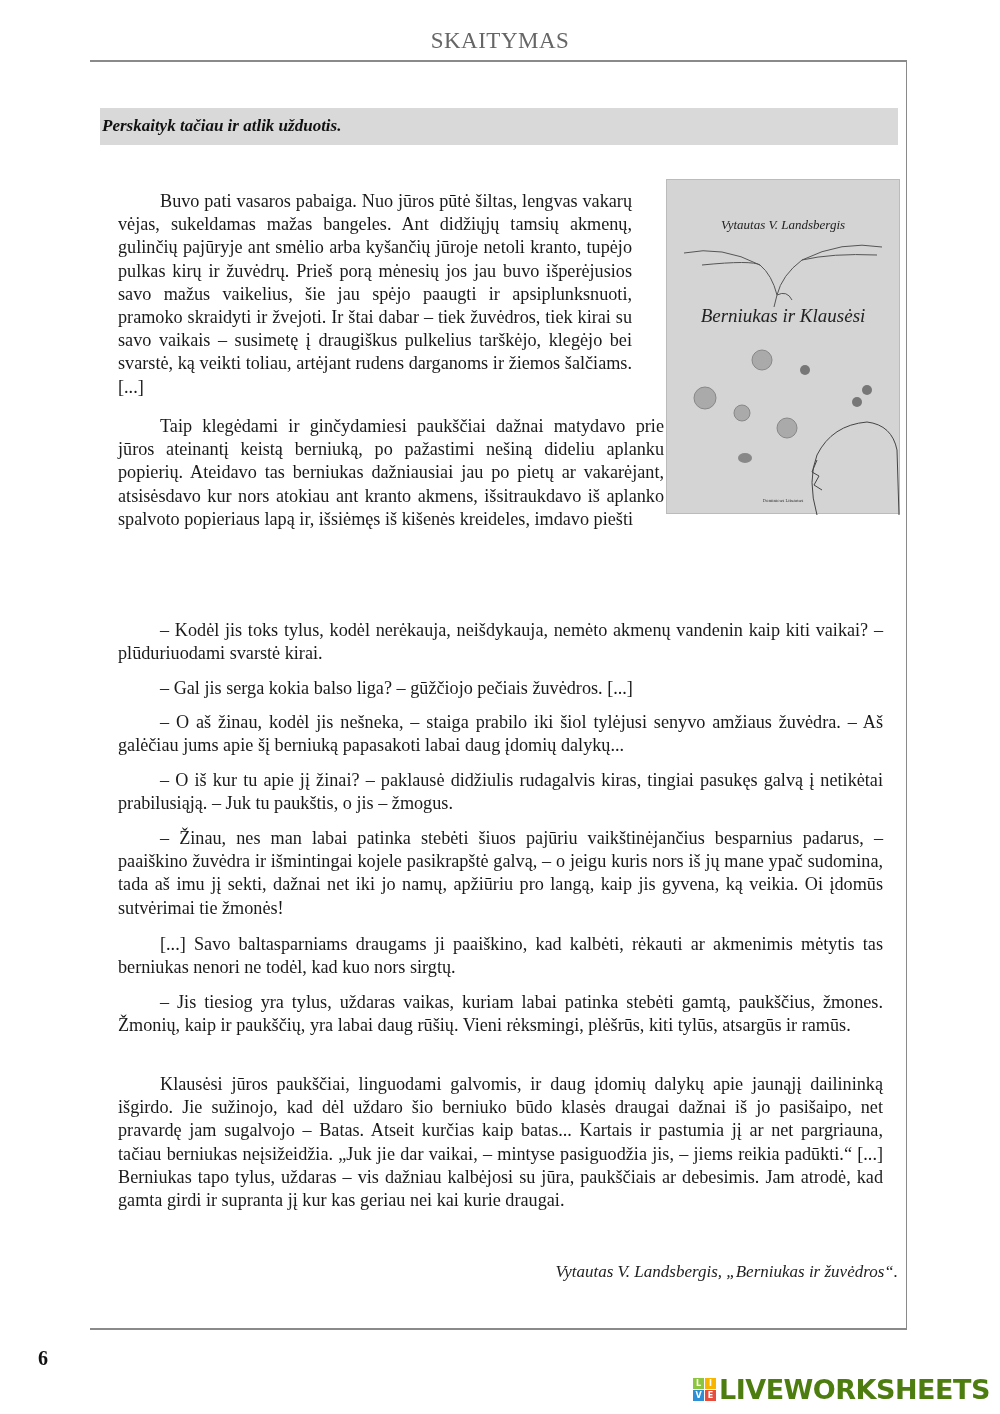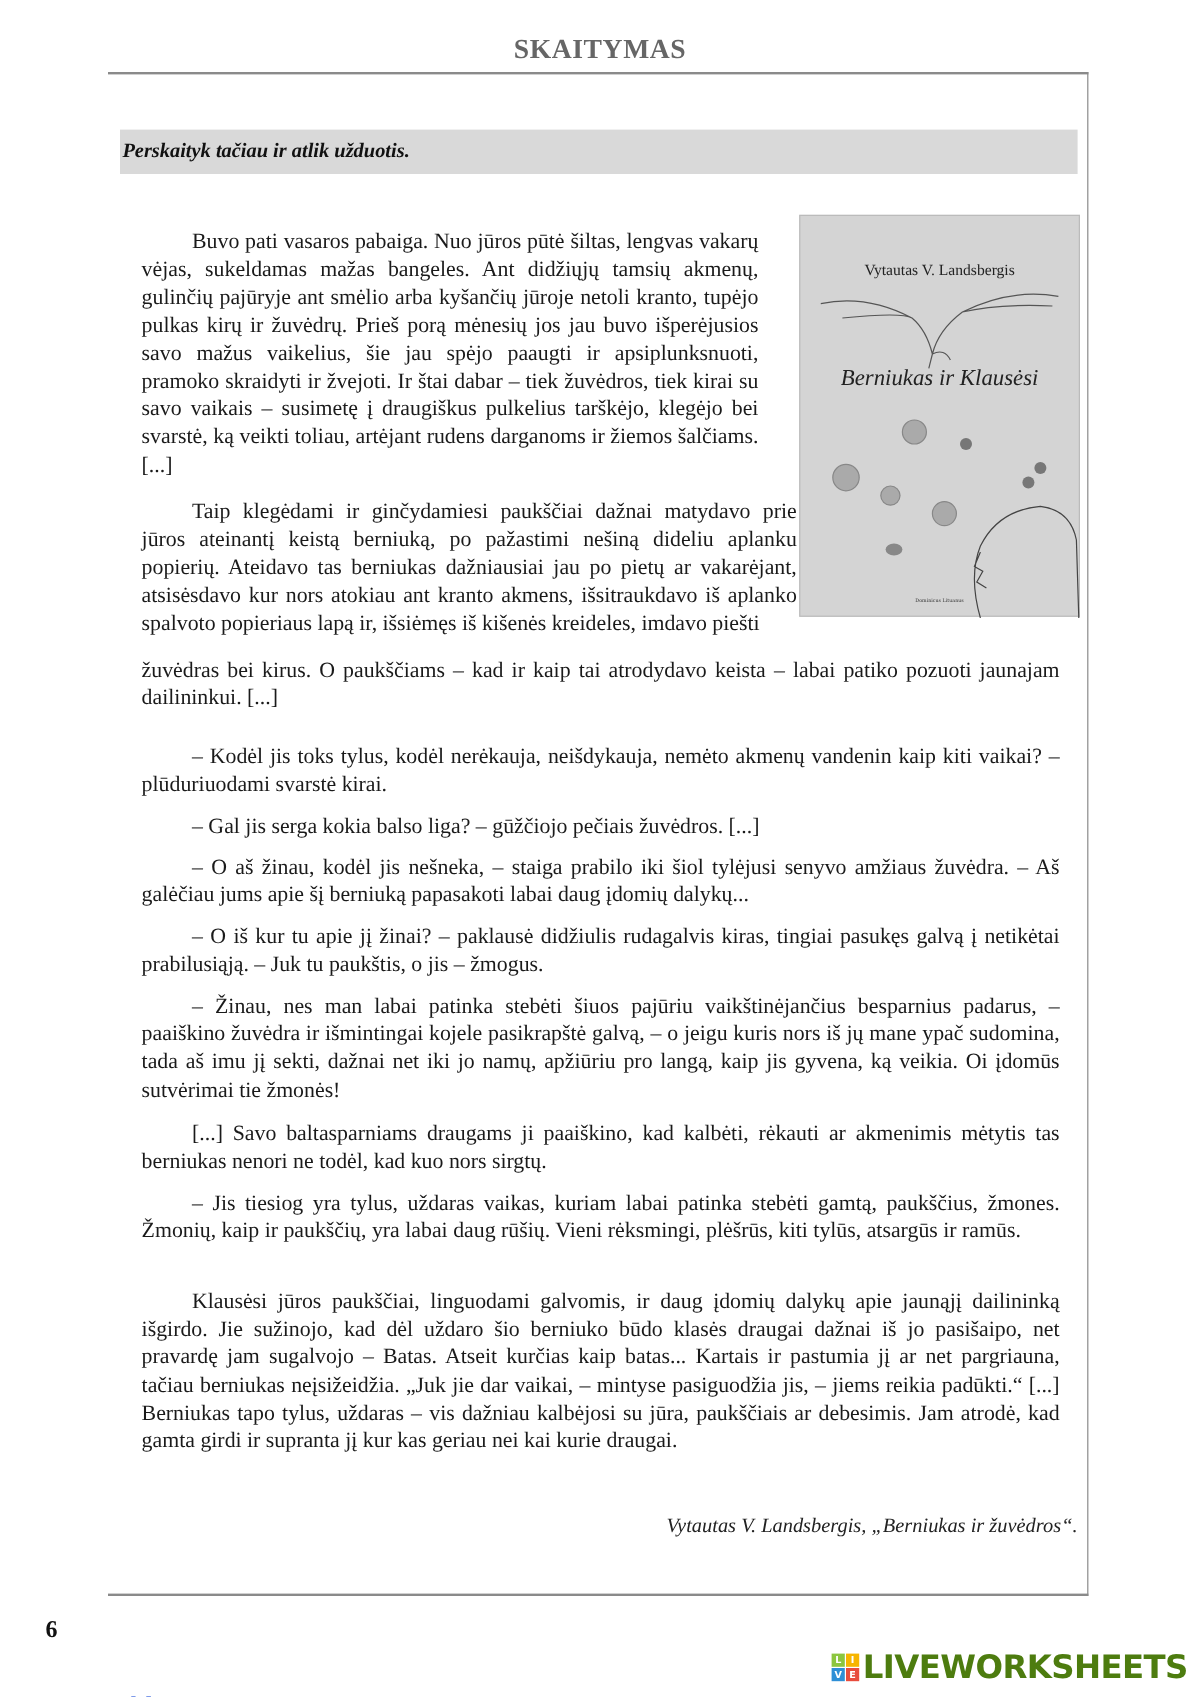--- a/index.html
+++ b/index.html
@@ -6,7 +6,7 @@
   body { width:1000px; height:1414px; position:relative; overflow:hidden;
          font-family:"DejaVu Serif","Liberation Serif",serif; color:#1a1a1a; }
   .header-title { position:absolute; top:28px; left:0; width:1000px; text-align:center;
-         font-family:"Liberation Serif",serif; font-weight:bold; font-size:23px; color:#666; letter-spacing:0.5px; }
+         font-family:"Liberation Serif",serif; font-weight:normal; font-size:23px; color:#666; letter-spacing:0.5px; }
   .frame { position:absolute; left:90px; top:60px; width:817px; height:1270px;
            border-top:2px solid #8a8a8a; border-right:1px solid #8a8a8a; border-bottom:2px solid #8a8a8a; box-sizing:border-box; }
   .task-bar { position:absolute; left:100px; top:108px; width:798px; height:37px; background:#d9d9d9; }

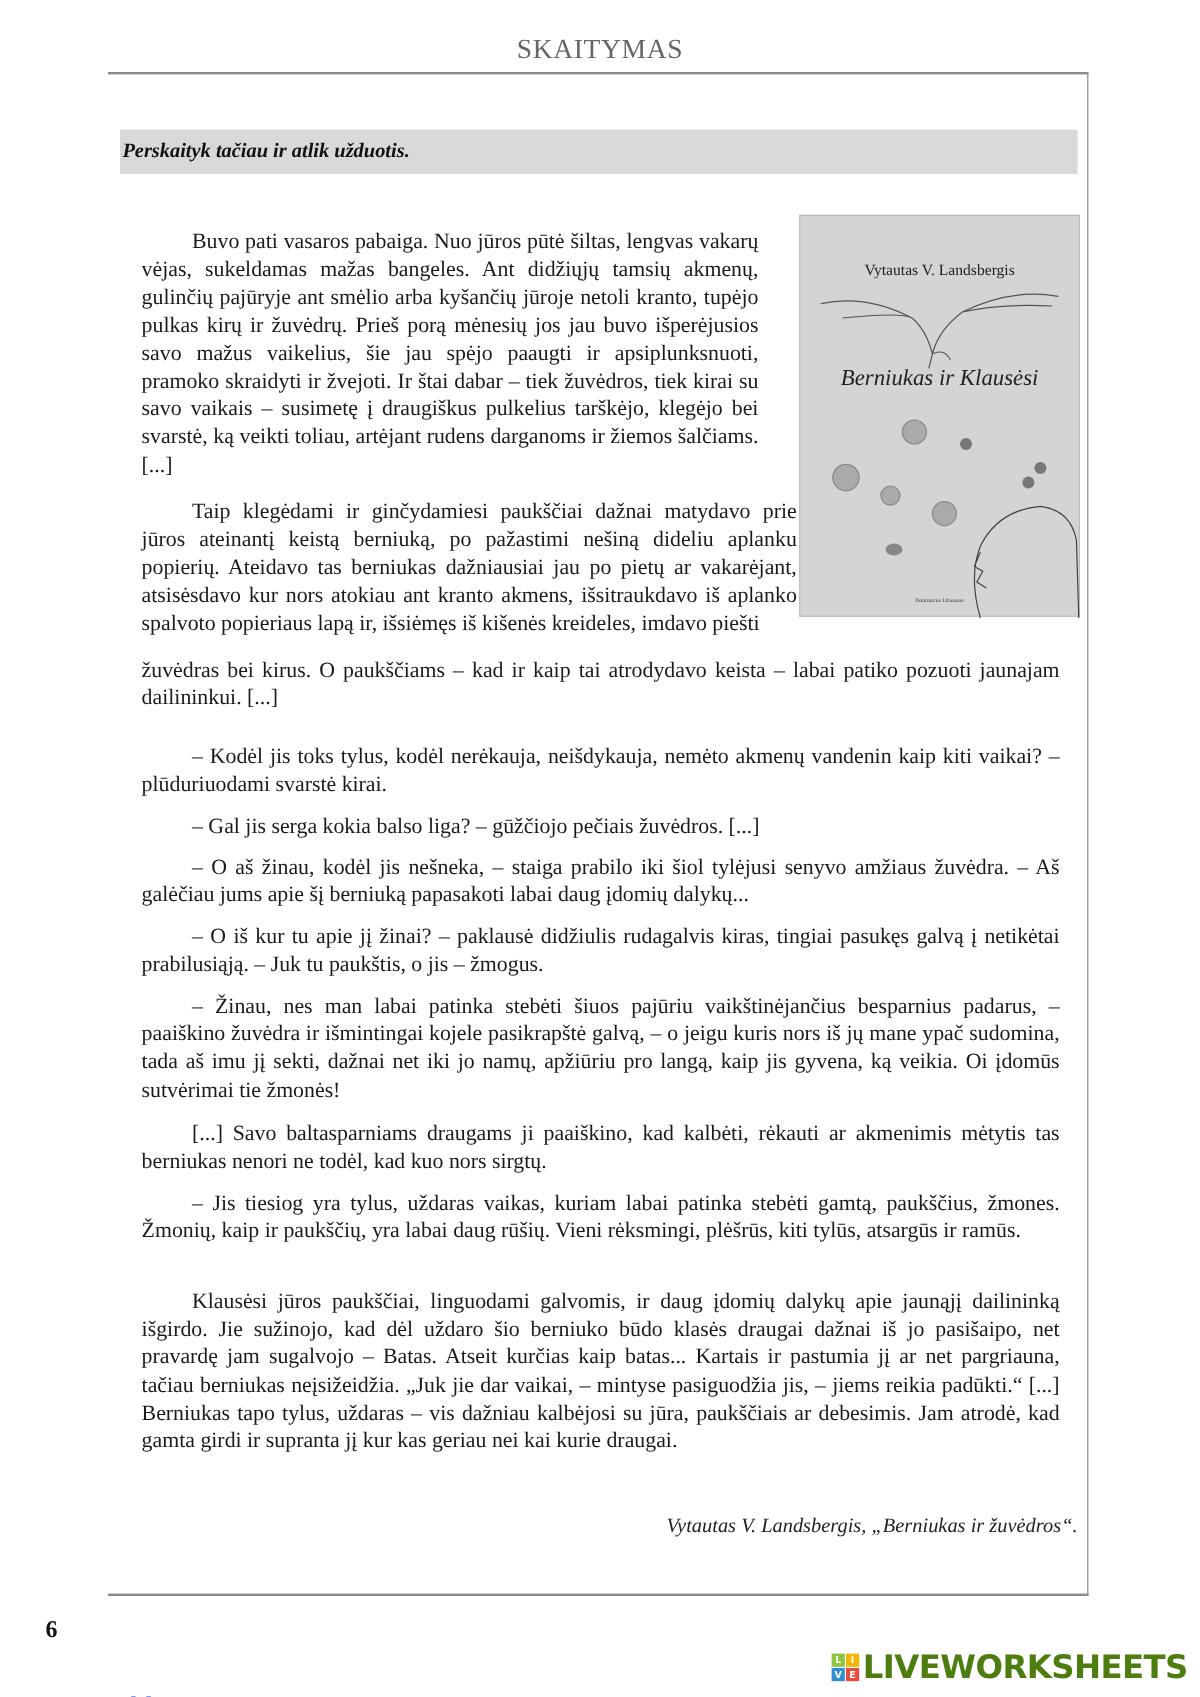--- a/index.html
+++ b/index.html
@@ -18,7 +18,7 @@
   .dlg { position:absolute; left:102px; width:797px; font-family:"Liberation Serif",serif; font-size:18.2px; line-height:23.2px; }
   .book { position:absolute; left:666px; top:179px; width:234px; height:335px; background:#d4d4d4;
           border:1px solid #bbb; box-sizing:border-box; }
-  .book-author { position:absolute; top:37px; left:0; width:100%; text-align:center; font-family:"Liberation Serif",serif; font-size:13px; color:#222; }
+  .book-author { position:absolute; top:37px; left:0; width:100%; text-align:center; font-family:"Liberation Serif",serif; font-size:13px; color:#222;font-style:italic; }
   .book-title { position:absolute; top:125px; left:0; width:100%; text-align:center; font-family:"Liberation Serif",serif; font-style:italic; font-size:19px; color:#222; }
   .book-publisher { position:absolute; bottom:10px; left:0; width:100%; text-align:center; font-size:4px; color:#333; }
   .citation { position:absolute; top:1262px; right:102px; font-family:"Liberation Serif",serif; font-style:italic; font-size:17px; color:#222;margin-left:40px; }

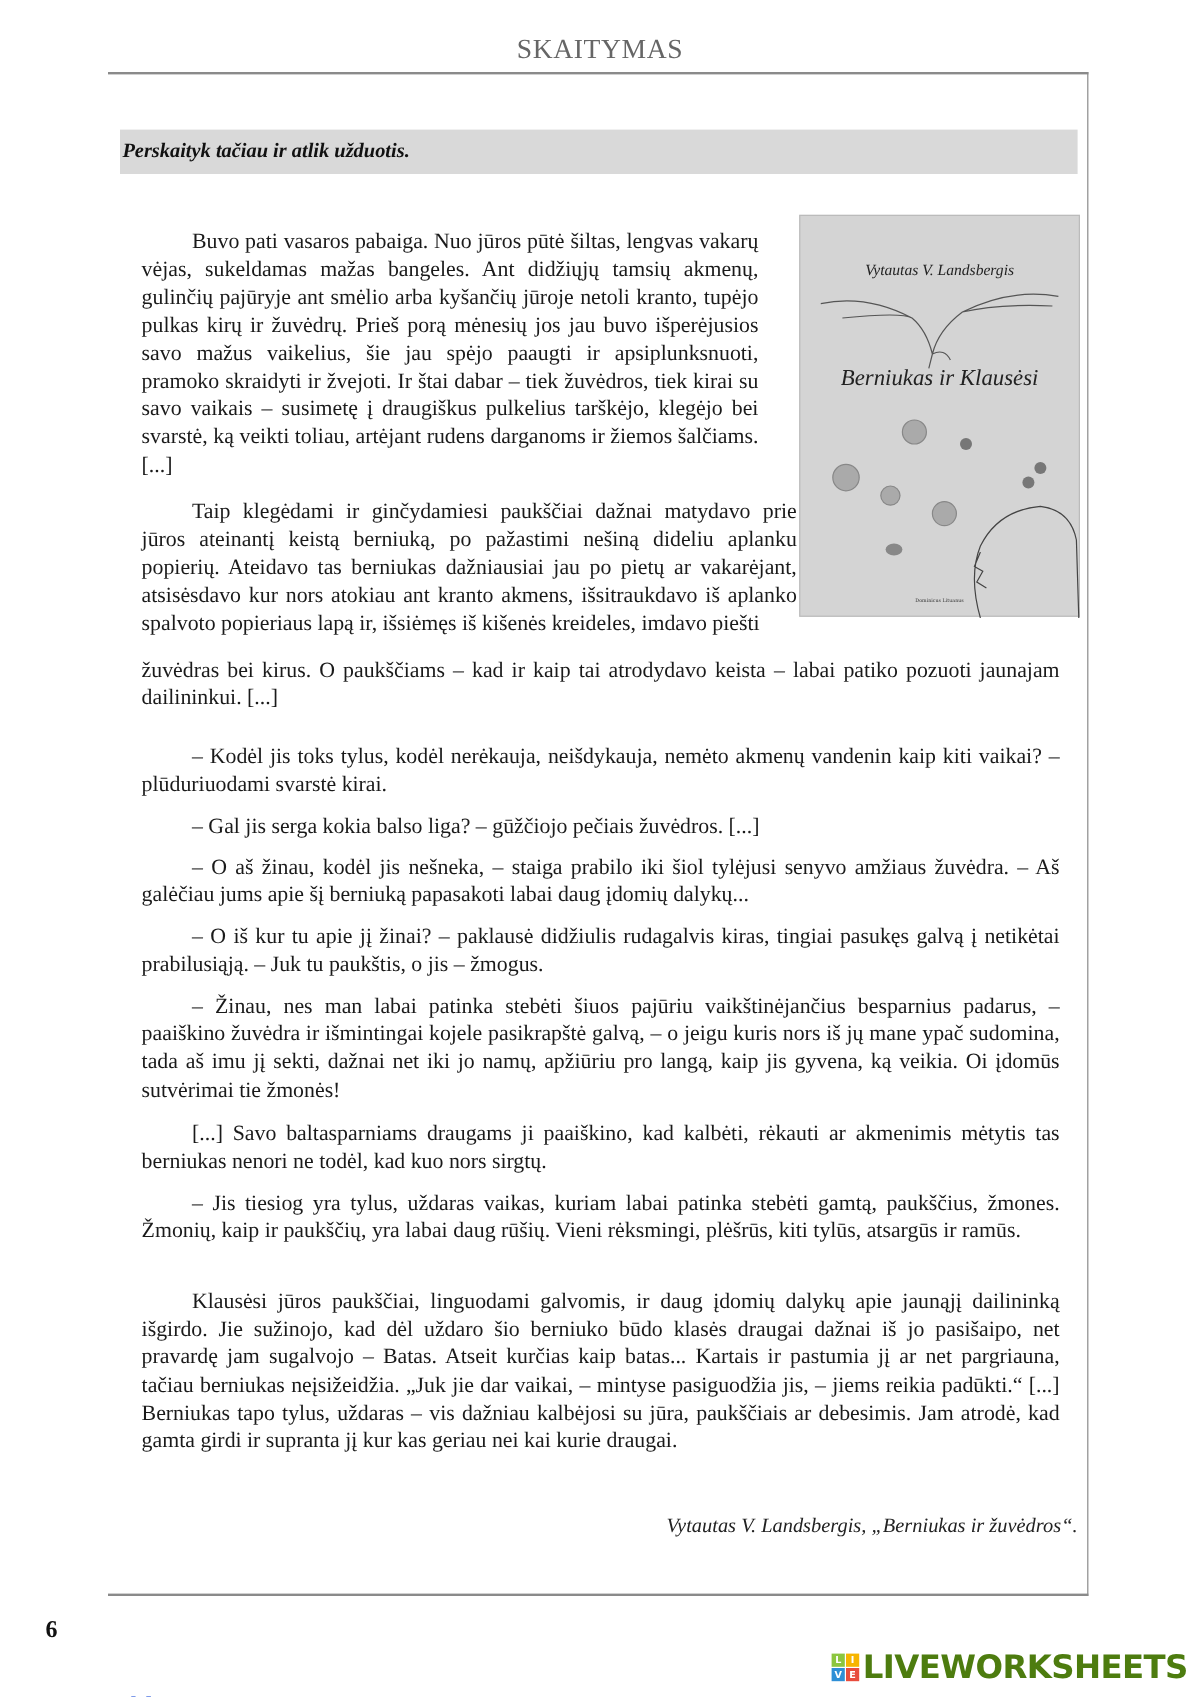--- a/index.html
+++ b/index.html
@@ -65,7 +65,6 @@
 
 <div class="text" style="top:399px;">
   <p style="width:546px;">Taip klegėdami ir ginčydamiesi paukščiai dažnai matydavo prie jūros ateinantį keistą berniuką, po pažastimi nešiną dideliu aplanku popierių. Ateidavo tas berniukas dažniausiai jau po pietų ar vakarėjant, atsisėsdavo kur nors atokiau ant kranto akmens, išsitraukdavo iš aplanko spalvoto popieriaus lapą ir, išsiėmęs iš kišenės kreideles, imdavo piešti</p>
-  <p style="text-indent:0;">žuvėdras bei kirus. O paukščiams – kad ir kaip tai atrodydavo keista – labai patiko pozuoti jaunajam dailininkui. [...]</p>
 </div>
 
 <div class="dlg" style="top:603px;">

